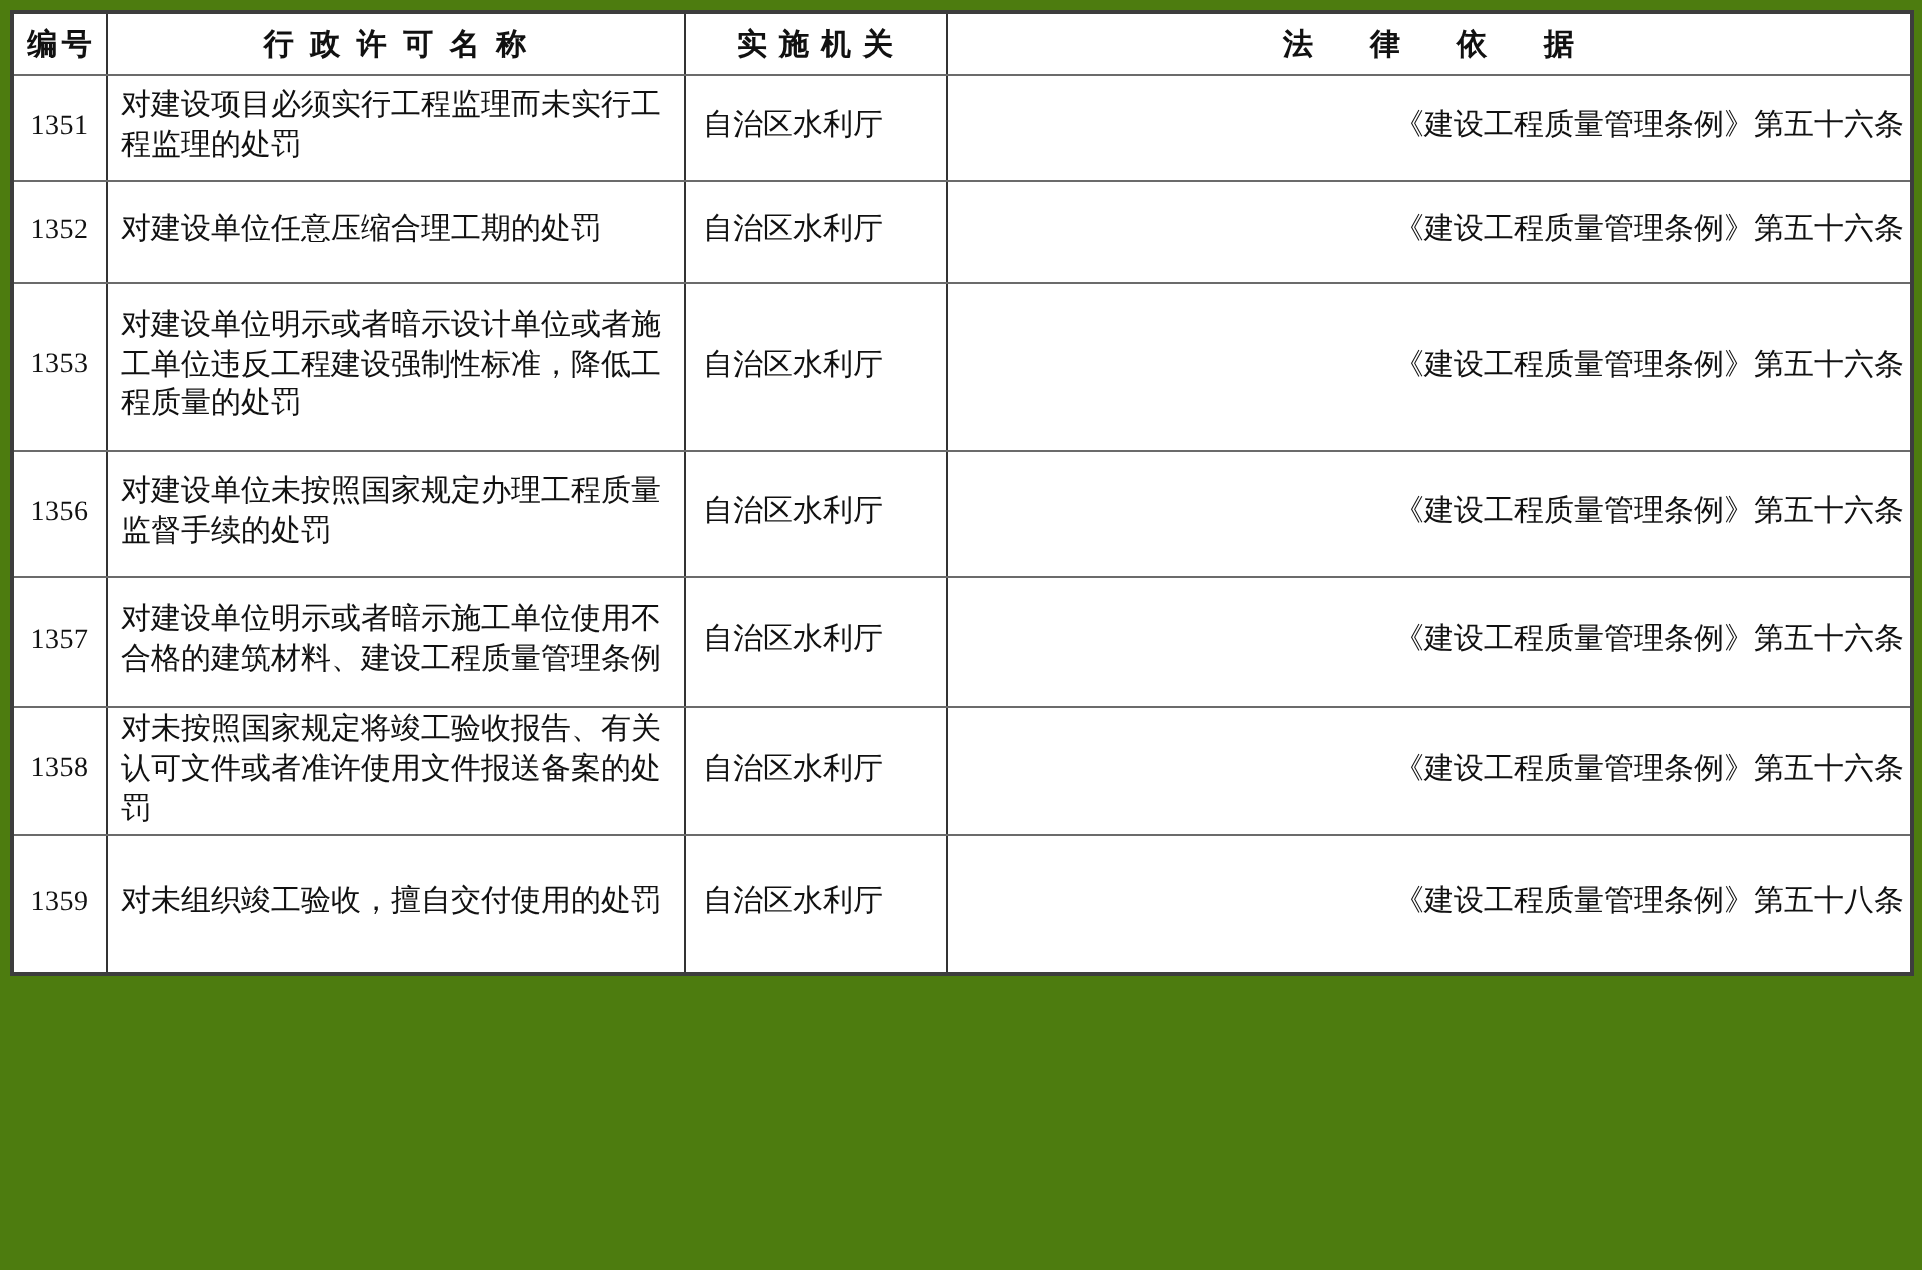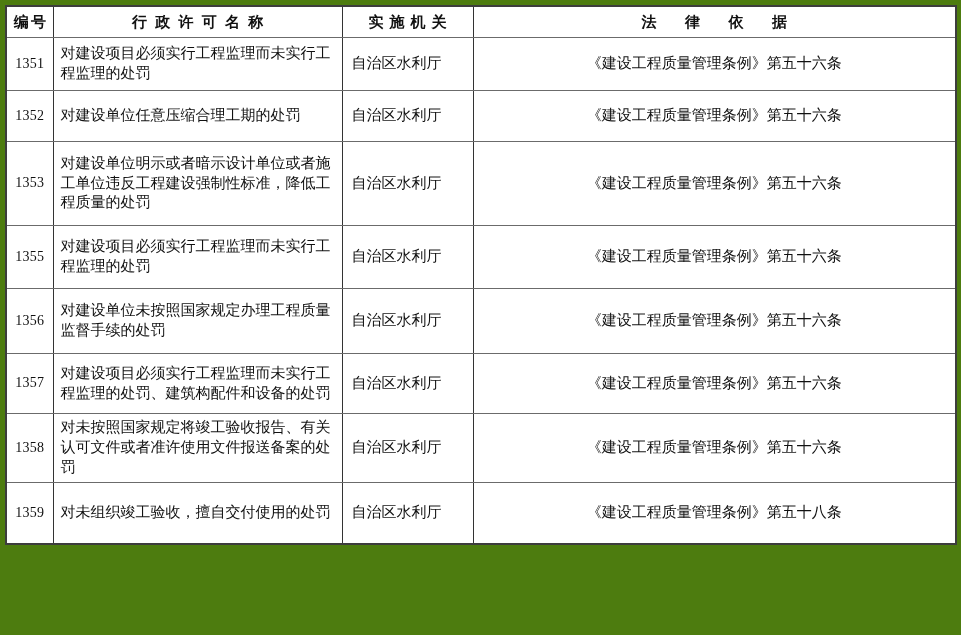--- a/index.html
+++ b/index.html
@@ -65,7 +65,7 @@
   }
   td.cell-name   { padding-left: 7px;  padding-right: 2px; text-align: left; }
   td.cell-agency { padding-left: 9px;  text-align: left; white-space: nowrap; }
-  td.cell-basis  { padding-left: 3px;  text-align: center; white-space: nowrap; }
+  td.cell-basis  { padding-left: 3px;  text-align: right; white-space: nowrap; }
 
   
   tbody tr:nth-child(1)  { height: 53px; margin-top: 24px; }

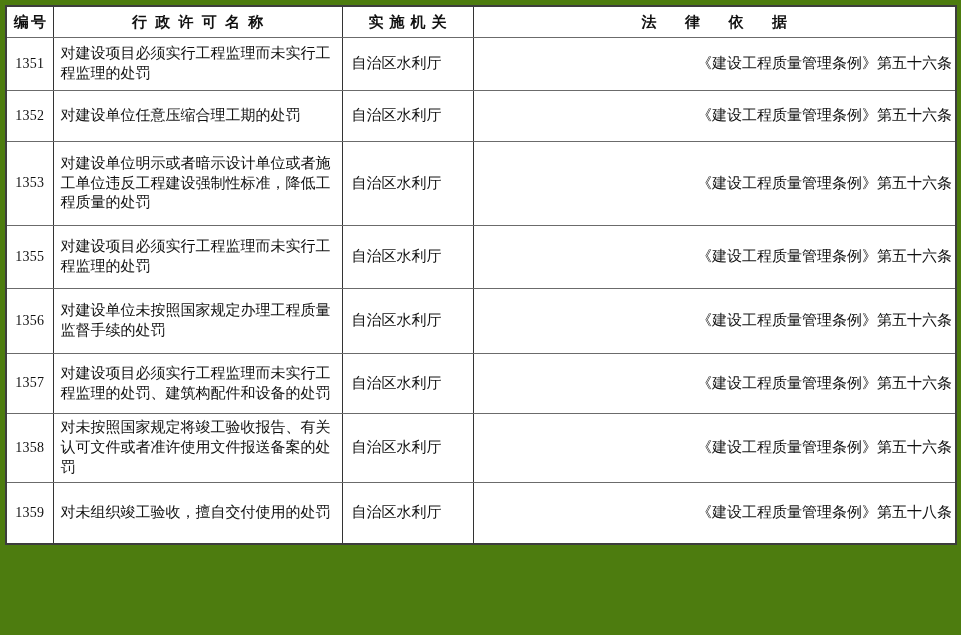--- a/index.html
+++ b/index.html
@@ -118,12 +118,6 @@
           <td class="cell-basis">《建设工程质量管理条例》第五十六条</td>
         </tr>
         <tr>
-          <td class="cell-id">1355</td>
-          <td class="cell-name">对建设项目必须实行工程监理而未实行工程监理的处罚</td>
-          <td class="cell-agency">自治区水利厅</td>
-          <td class="cell-basis">《建设工程质量管理条例》第五十六条</td>
-        </tr>
-        <tr>
           <td class="cell-id">1356</td>
           <td class="cell-name">对建设单位未按照国家规定办理工程质量监督手续的处罚</td>
           <td class="cell-agency">自治区水利厅</td>

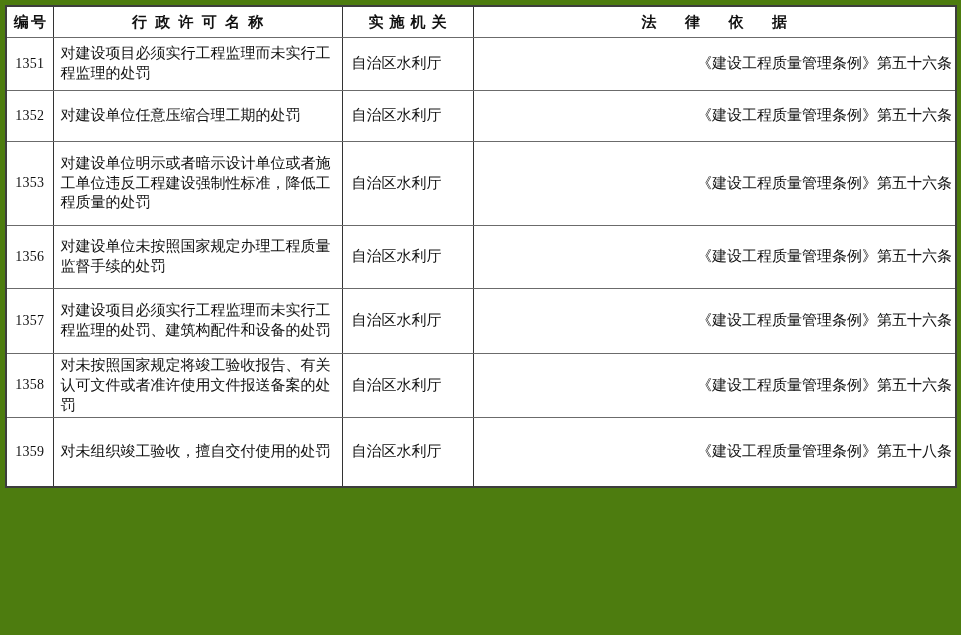--- a/index.html
+++ b/index.html
@@ -125,7 +125,7 @@
         </tr>
         <tr>
           <td class="cell-id">1357</td>
-          <td class="cell-name">对建设项目必须实行工程监理而未实行工程监理的处罚、建筑构配件和设备的处罚</td>
+          <td class="cell-name">对建设单位明示或者暗示施工单位使用不合格的建筑材料、建设工程质量管理条例</td>
           <td class="cell-agency">自治区水利厅</td>
           <td class="cell-basis">《建设工程质量管理条例》第五十六条</td>
         </tr>

